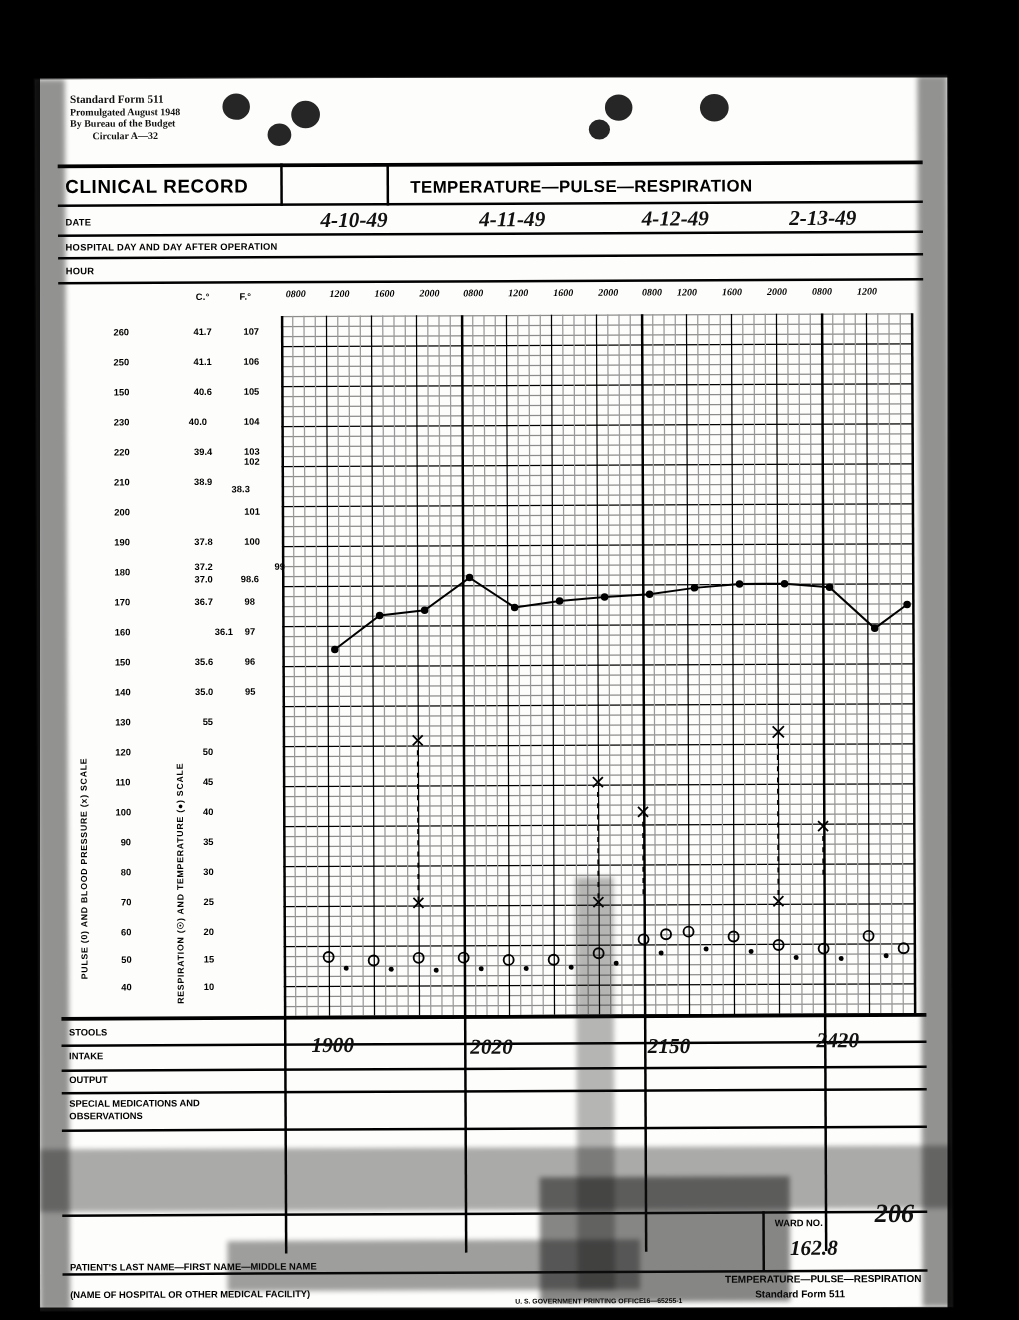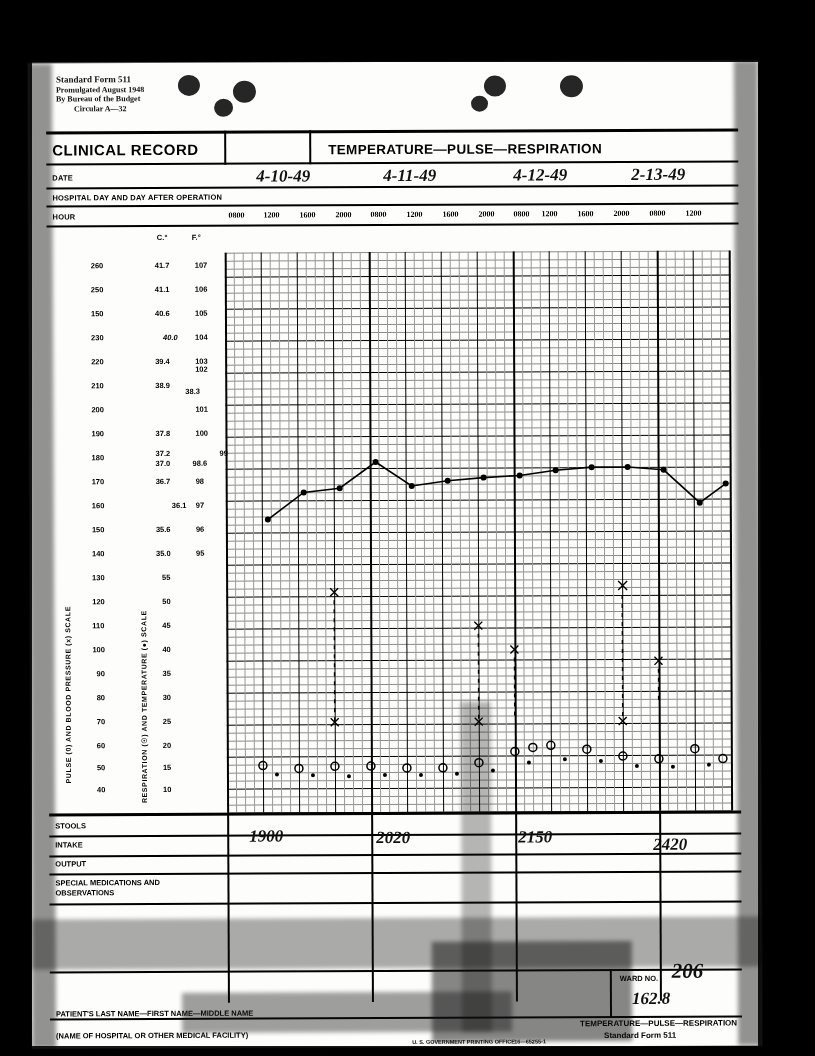--- a/index.html
+++ b/index.html
@@ -24,7 +24,7 @@
   .hmaj{position:absolute;left:0;right:0;height:1px;background:#000;}
   .scalenum{position:absolute;font-size:7.5px;font-weight:bold;color:#000;}
   .vlabel{position:absolute;font-size:7px;font-weight:bold;color:#000;transform:rotate(-90deg);transform-origin:left top;white-space:nowrap;letter-spacing:.6px;}
-  .hourtxt{position:absolute;font-size:8px;font-family:"Liberation Serif",serif;font-weight:bold;color:#000;}
+  .hourtxt{position:absolute;font-size:8px;font-family:"Liberation Serif",serif;font-style:italic;font-weight:bold;color:#000;margin-top:20px;}
   .footlbl{position:absolute;font-size:7.5px;font-weight:bold;color:#000;}
   .smear{position:absolute;background:#000;opacity:.9;}
   .smear2{position:absolute;background:#111;opacity:.55;filter:blur(2px);}

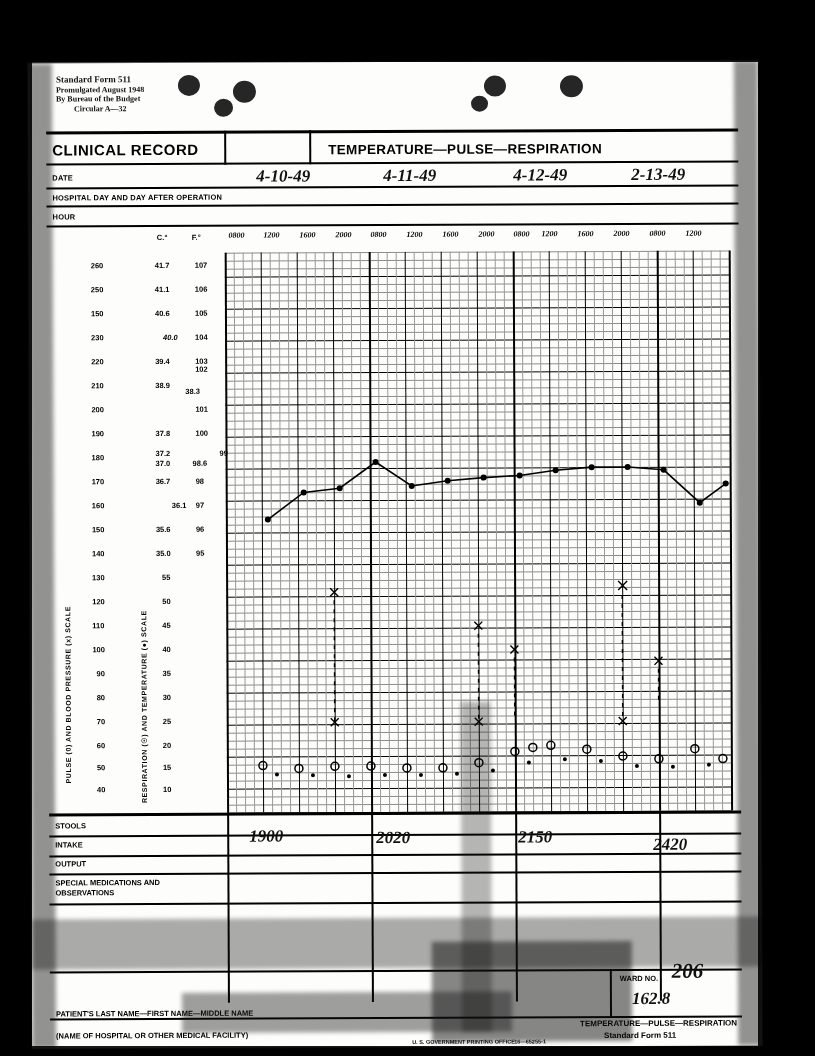--- a/index.html
+++ b/index.html
@@ -122,7 +122,7 @@
     <div class="scalenum" style="left:126px;top:198px;">41.7</div>
     <div class="scalenum" style="left:126px;top:222px;">41.1</div>
     <div class="scalenum" style="left:126px;top:246px;">40.6</div>
-    <div class="scalenum" style="left:134px;top:270px;font-style:italic;">40.0</div>
+    <div class="scalenum" style="left:122px;top:270px;">40.0</div>
     <div class="scalenum" style="left:126px;top:294px;">39.4</div>
     <div class="scalenum" style="left:126px;top:318px;">38.9</div>
     <div class="scalenum" style="left:126px;top:324px;margin-left:30px;">38.3</div>

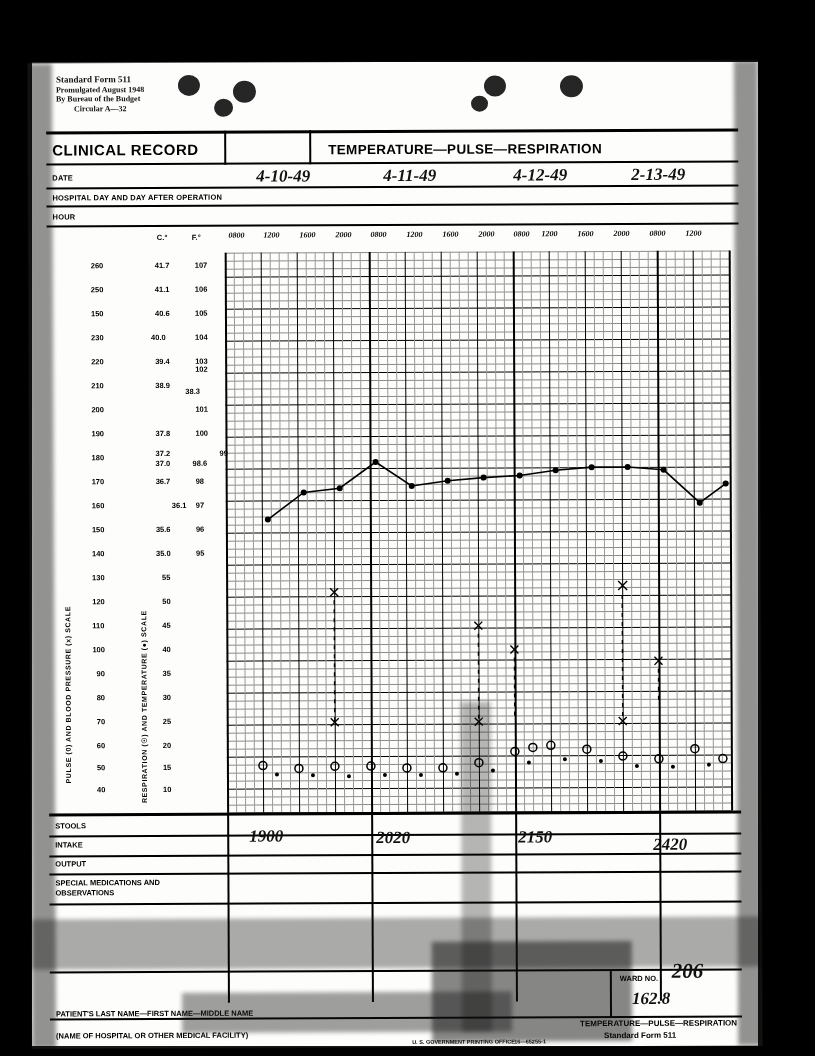--- a/index.html
+++ b/index.html
@@ -374,7 +374,7 @@
     <div class="hand" style="left:218px;top:764px;font-size:17px;">1900</div>
     <div class="hand" style="left:345px;top:766px;font-size:17px;">2020</div>
     <div class="hand" style="left:487px;top:766px;font-size:17px;">2150</div>
-    <div class="hand" style="left:622px;top:762px;font-size:17px;margin-top:12px;">2420</div>
+    <div class="hand" style="left:622px;top:762px;font-size:17px;">2420</div>
 
     <div class="footlbl" style="left:24px;top:796px;">OUTPUT</div>
     <div class="rule" style="left:18px;top:810px;width:692px;height:2px;"></div>

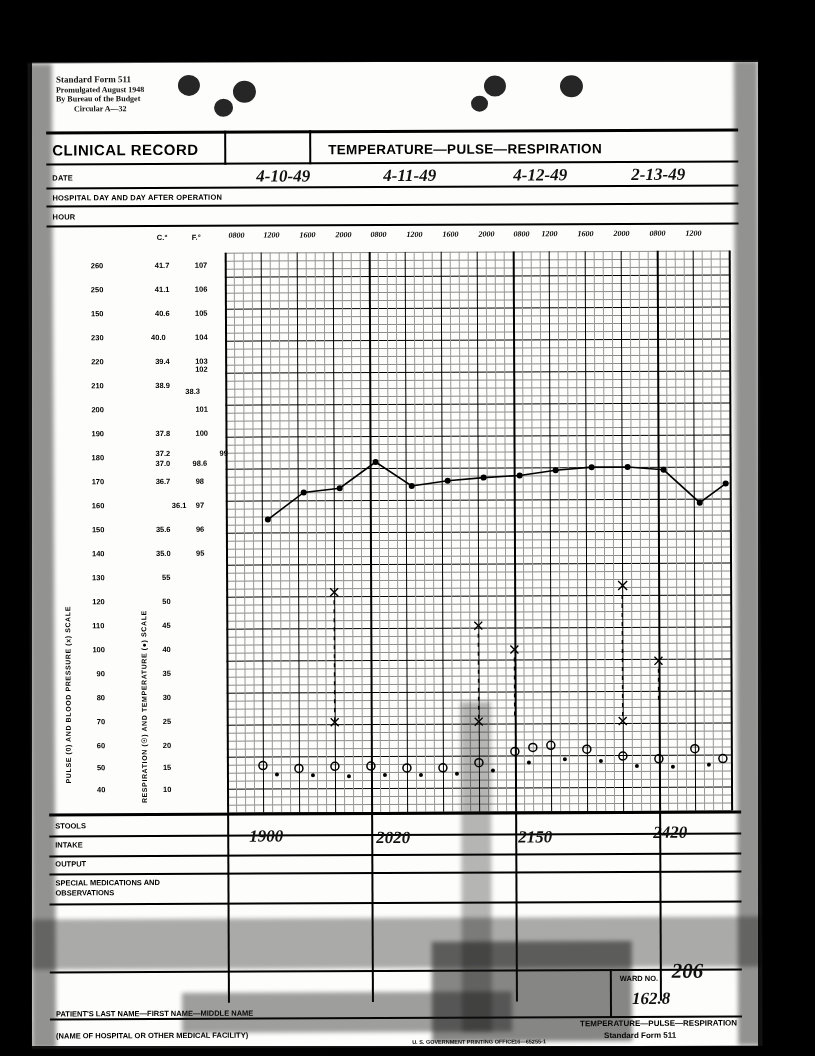--- a/index.html
+++ b/index.html
@@ -394,7 +394,7 @@
     <div class="rule" style="left:18px;top:955px;width:692px;height:2px;"></div>
     <div class="rule" style="left:578px;top:908px;width:2px;height:48px;"></div>
 
-    <div class="hand" style="left:640px;top:898px;font-size:21px;text-align:center;">206</div>
+    <div class="hand" style="left:668px;top:898px;font-size:21px;text-align:center;">206</div>
     <div class="hand" style="left:600px;top:928px;font-size:17px;">162.8</div>
 
     <div class="footlbl" style="left:24px;top:968px;">(NAME OF HOSPITAL OR OTHER MEDICAL FACILITY)</div>

